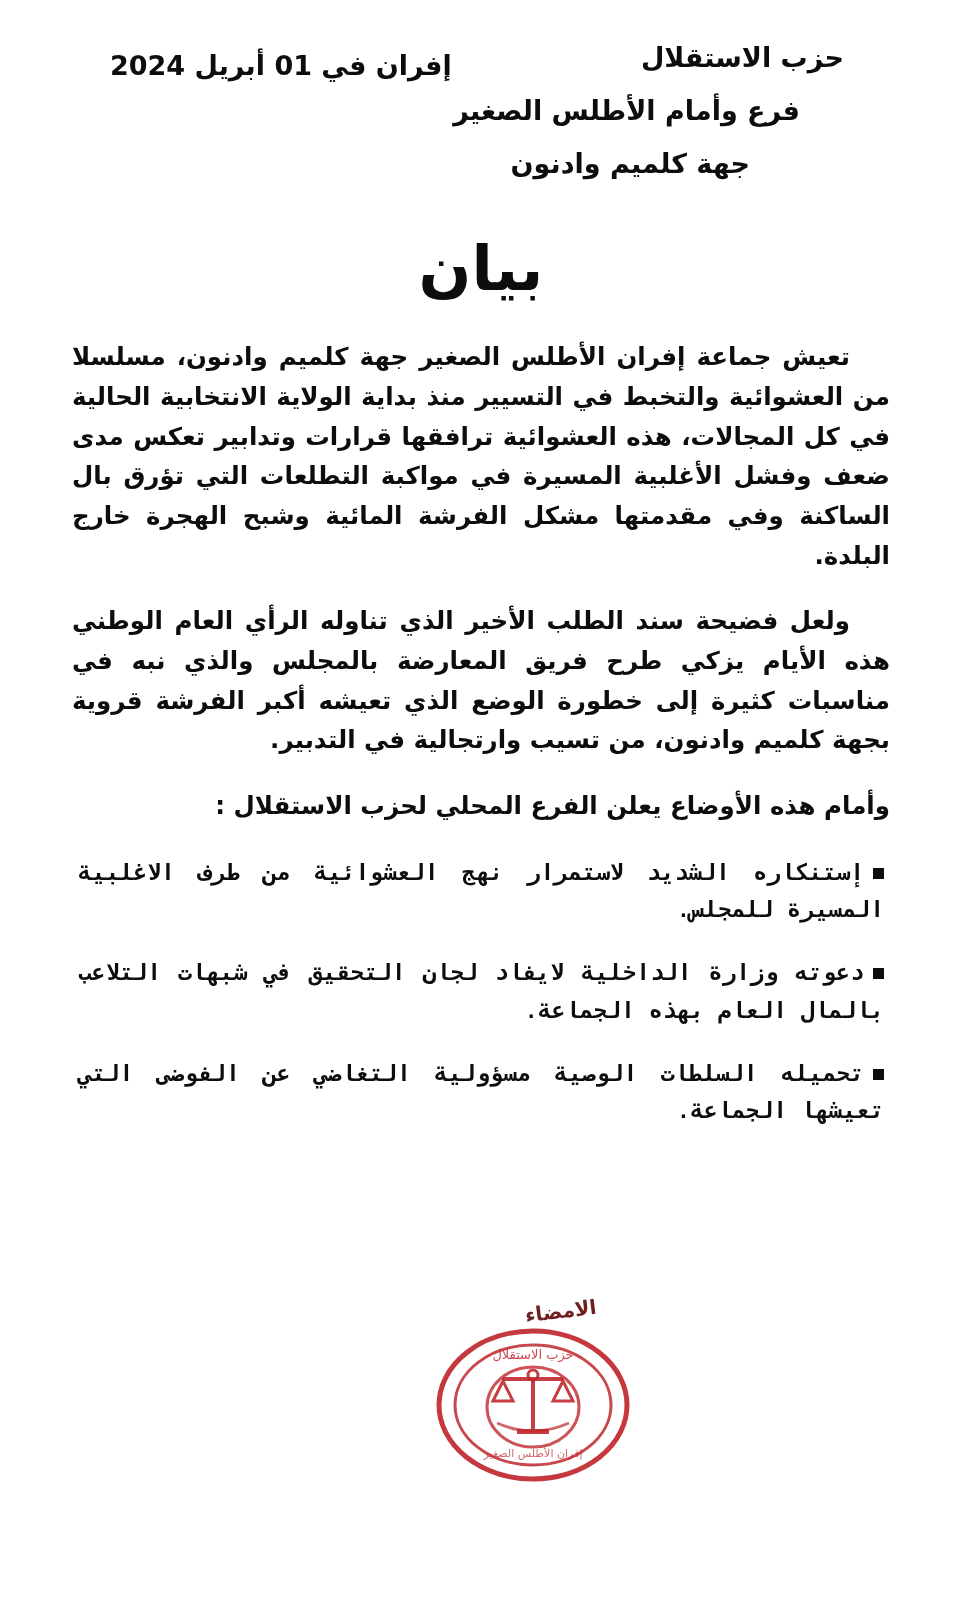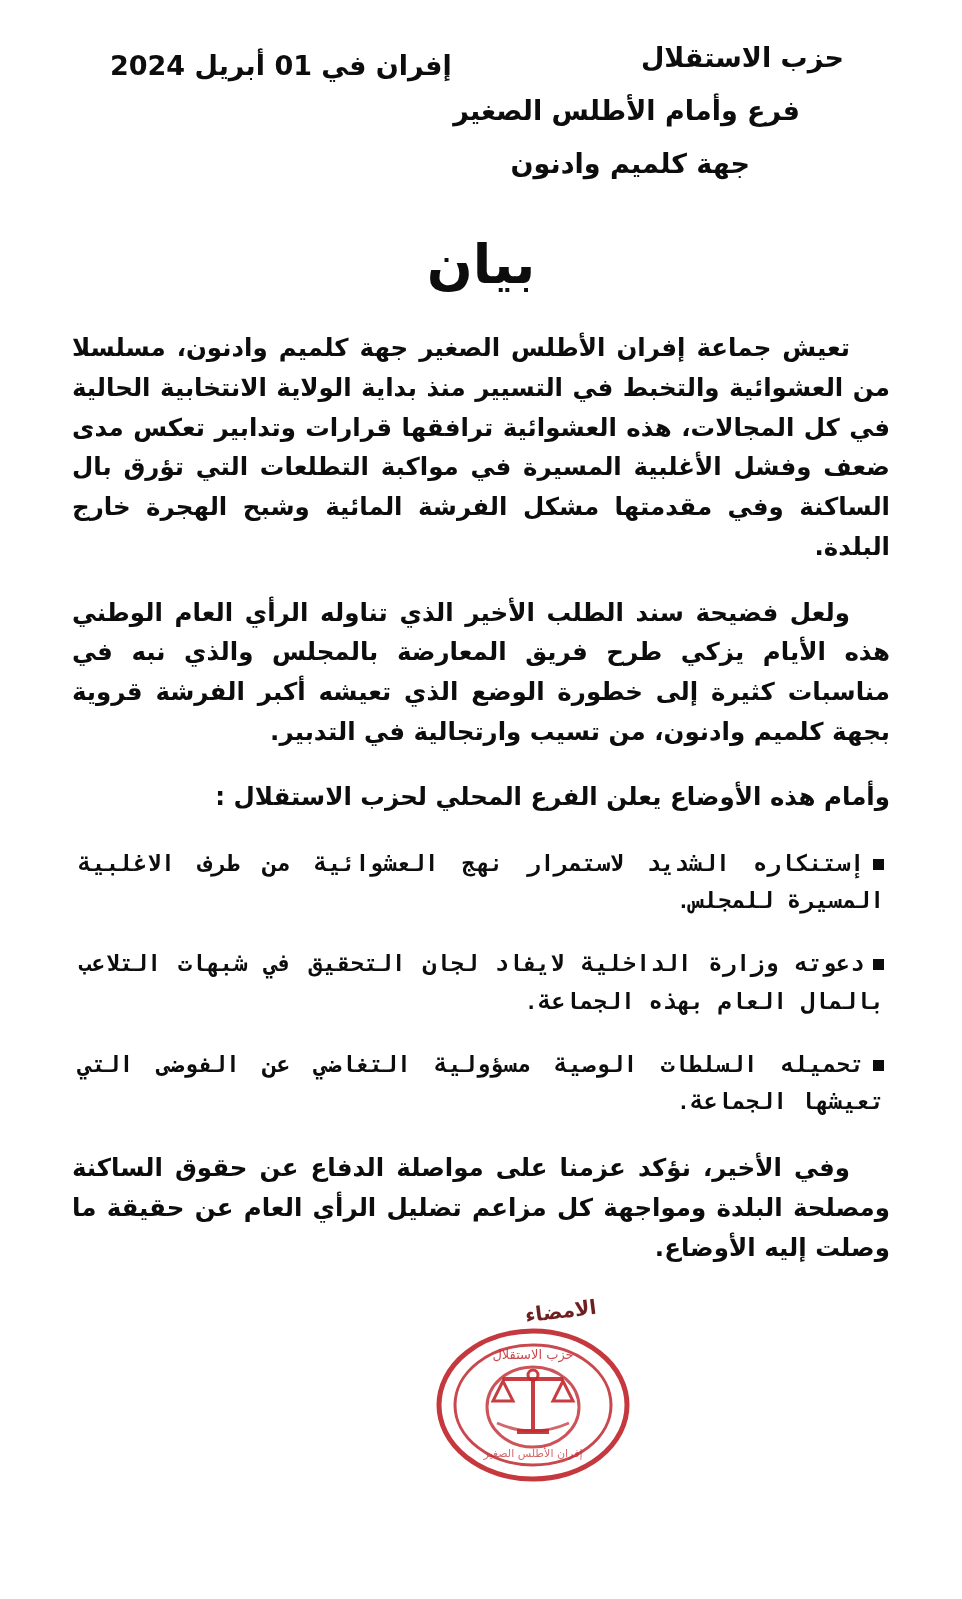--- a/index.html
+++ b/index.html
@@ -55,7 +55,7 @@
   
   .doc-title {
     text-align: center;
-    font-size: 54px;
+    font-size: 62px;
     font-weight: bold;
     margin: 58px 0 34px 0;
     letter-spacing: 0;

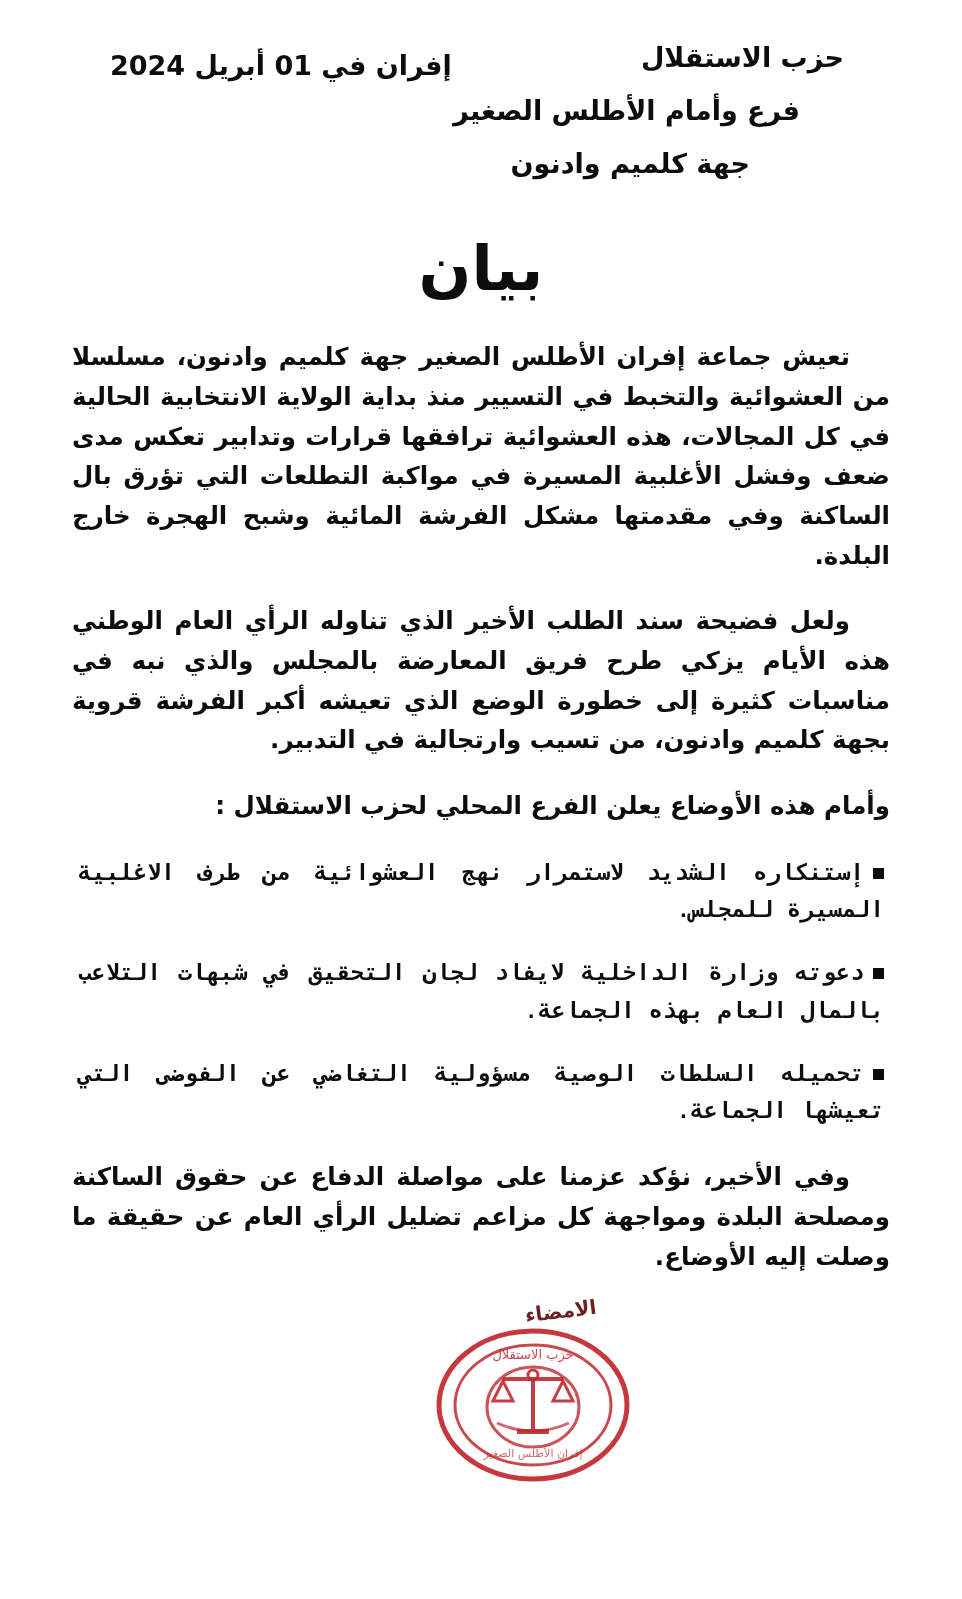--- a/index.html
+++ b/index.html
@@ -162,7 +162,6 @@
       </li>
     </ul>
 
-    <p class="para">وفي الأخير، نؤكد عزمنا على مواصلة الدفاع عن حقوق الساكنة ومصلحة البلدة ومواجهة كل مزاعم تضليل الرأي العام عن حقيقة ما وصلت إليه الأوضاع.</p>
   </div>
 
   <div class="signature-area">

